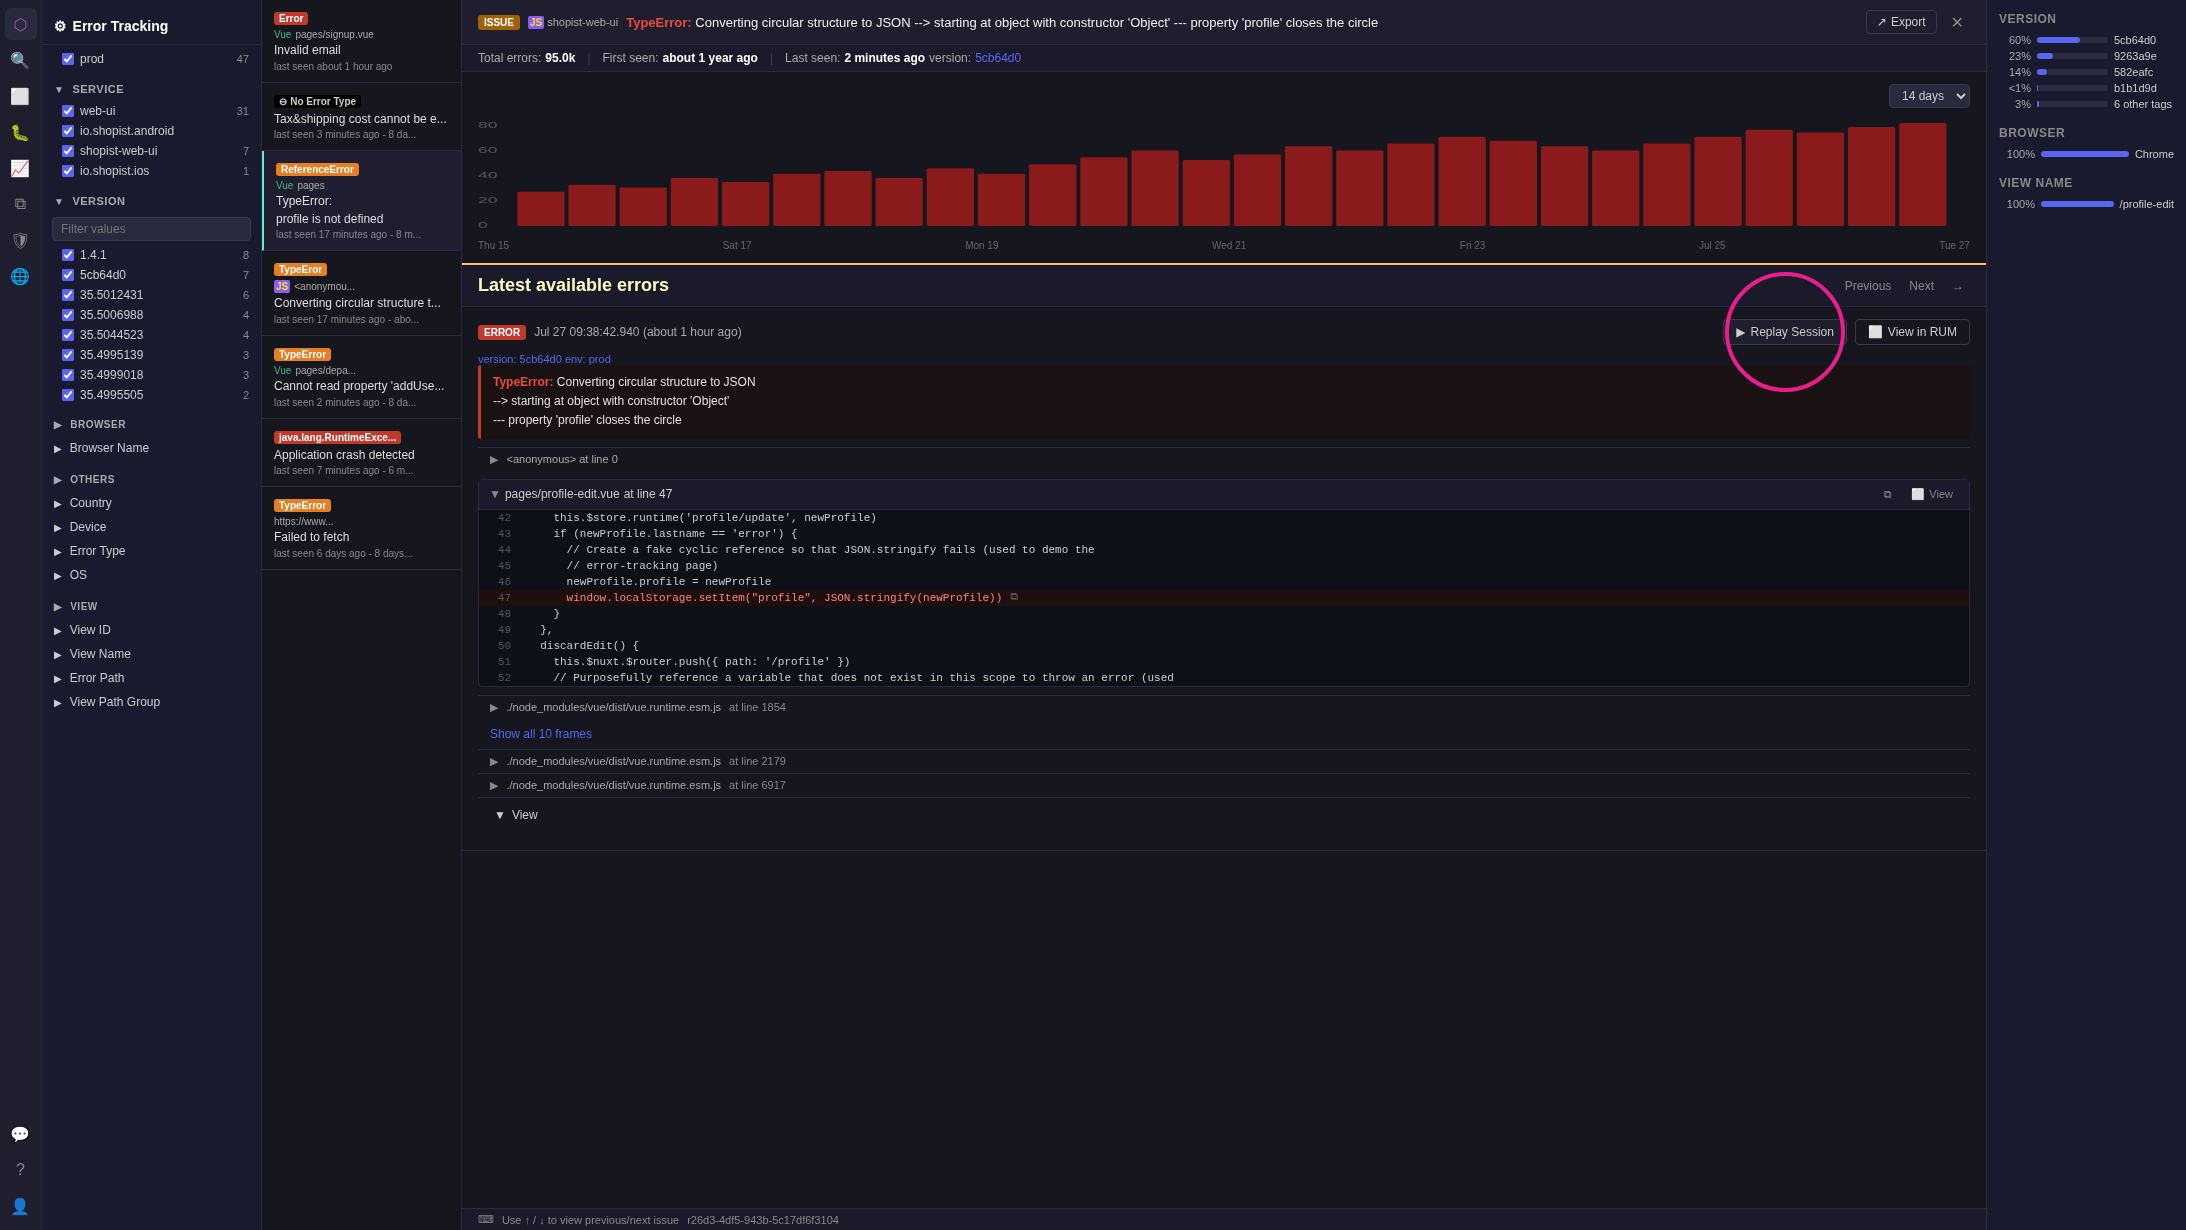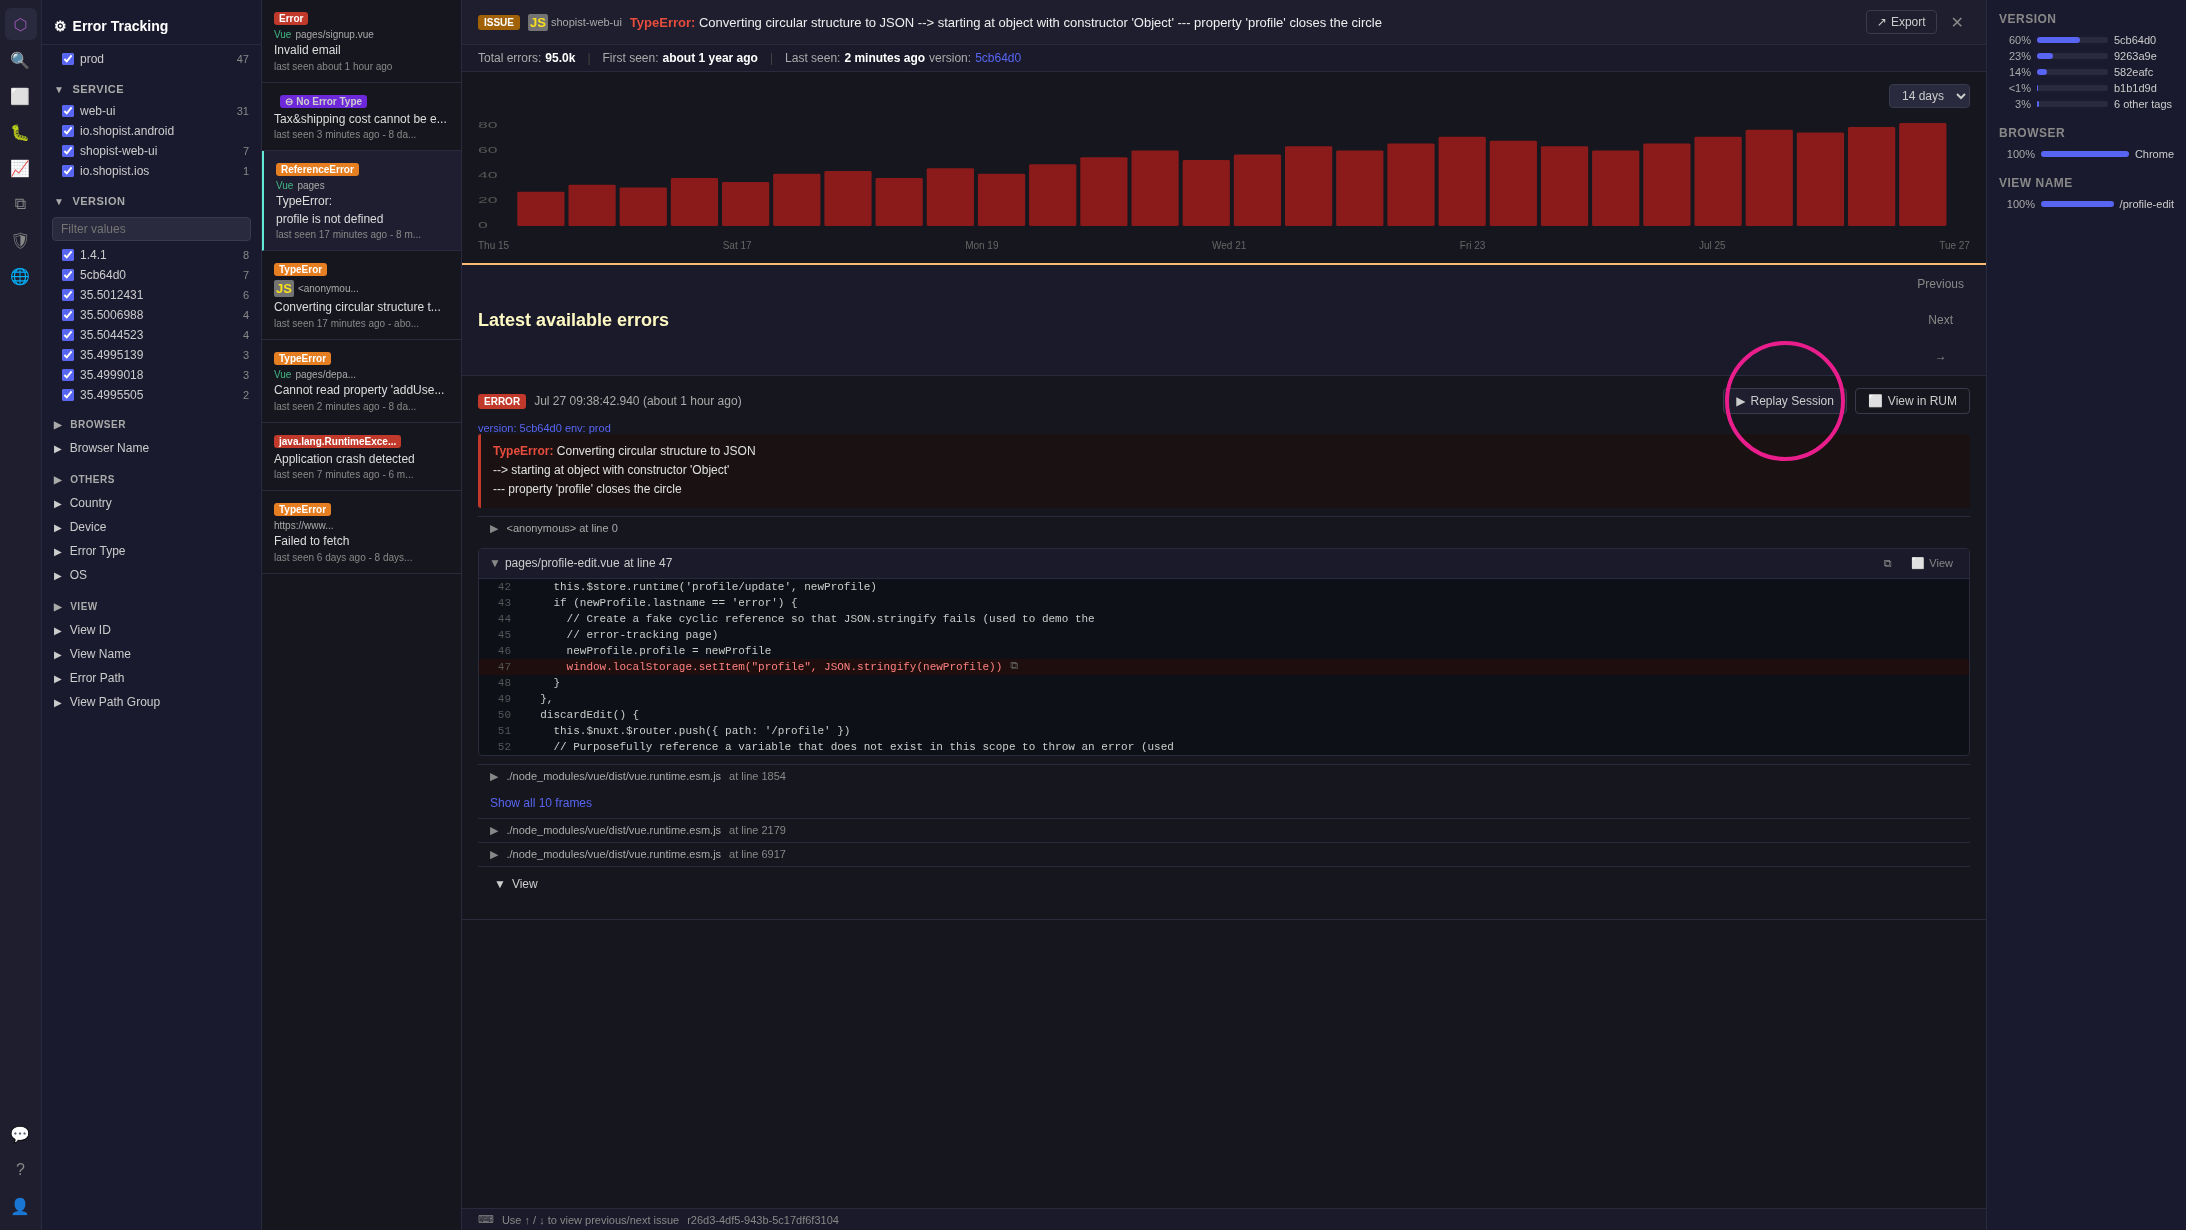--- a/index.html
+++ b/index.html
@@ -125,7 +125,7 @@
       font-size: 10px; color: #aaa;
       display: flex; align-items: center; gap: 4px; margin-bottom: 3px;
     }
-    .js-icon { color: #f7df1e; font-weight: bold; font-size: 13px; background: #737373; padding: 1px 2px; border-radius: 2px; }
+    .js-icon { color: #f7df1e; font-weight: bold; font-size: 10px; background: #8b5cf6; padding: 1px 2px; border-radius: 2px; }
     .vue-icon { color: #42b883; font-size: 10px; }
 
     

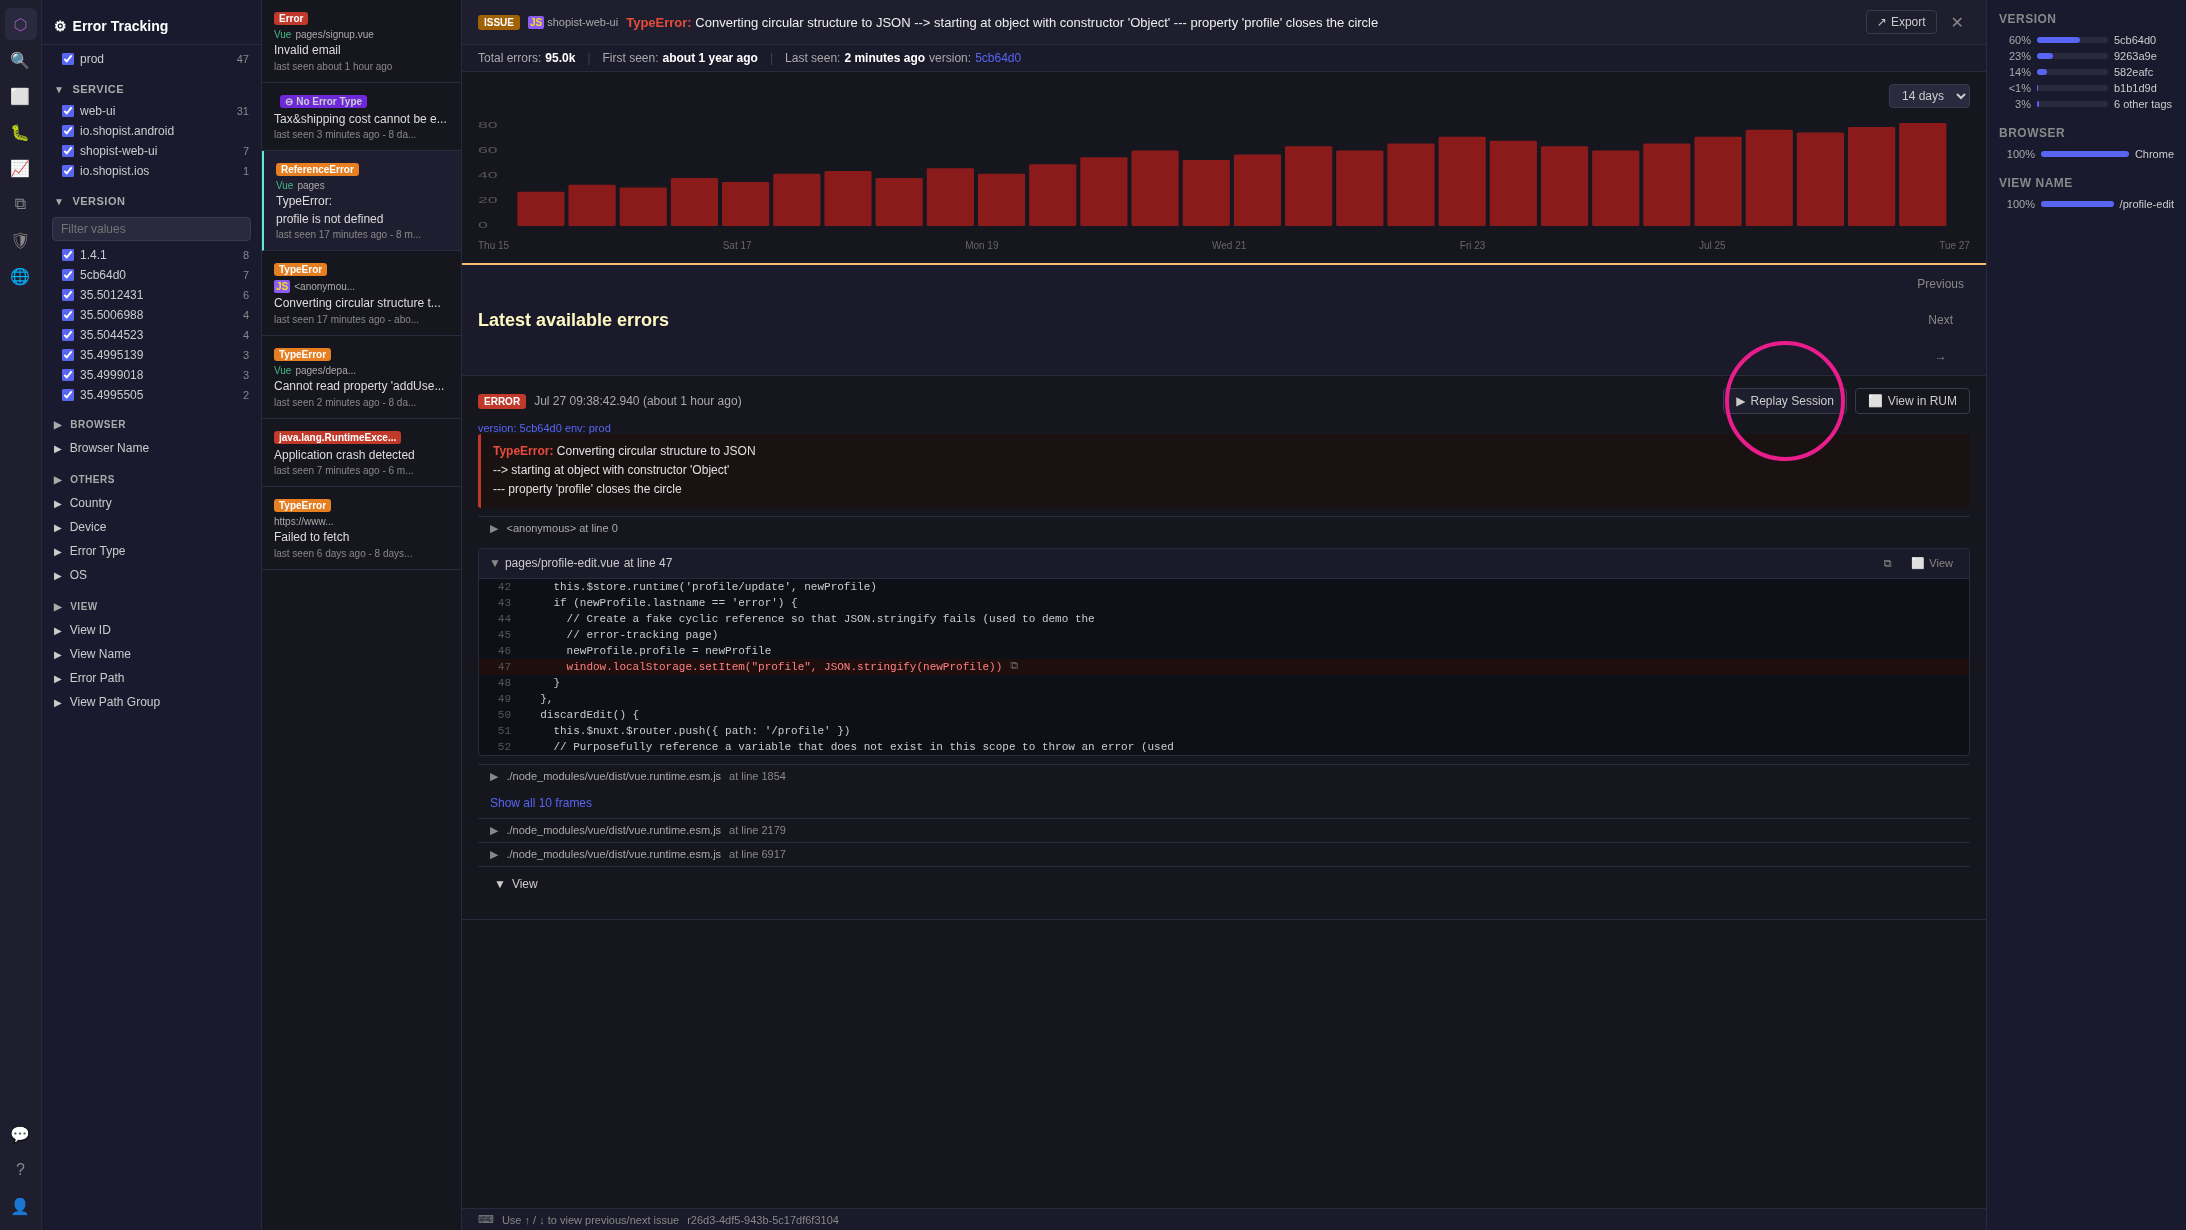--- a/index.html
+++ b/index.html
@@ -116,7 +116,7 @@
     }
     .badge-error { background: #c0392b; color: #fff; }
     .badge-warn { background: #e67e22; color: #fff; }
-    .badge-no-type { background: #6d28d9; color: #ccc; margin-left: 6px; }
+    .badge-no-type { background: #000000; color: #ccc; }
 
     .issue-title { font-size: 12px; color: #ddd; margin-bottom: 2px; line-height: 1.3; }
     .issue-meta { font-size: 10px; color: #888; }

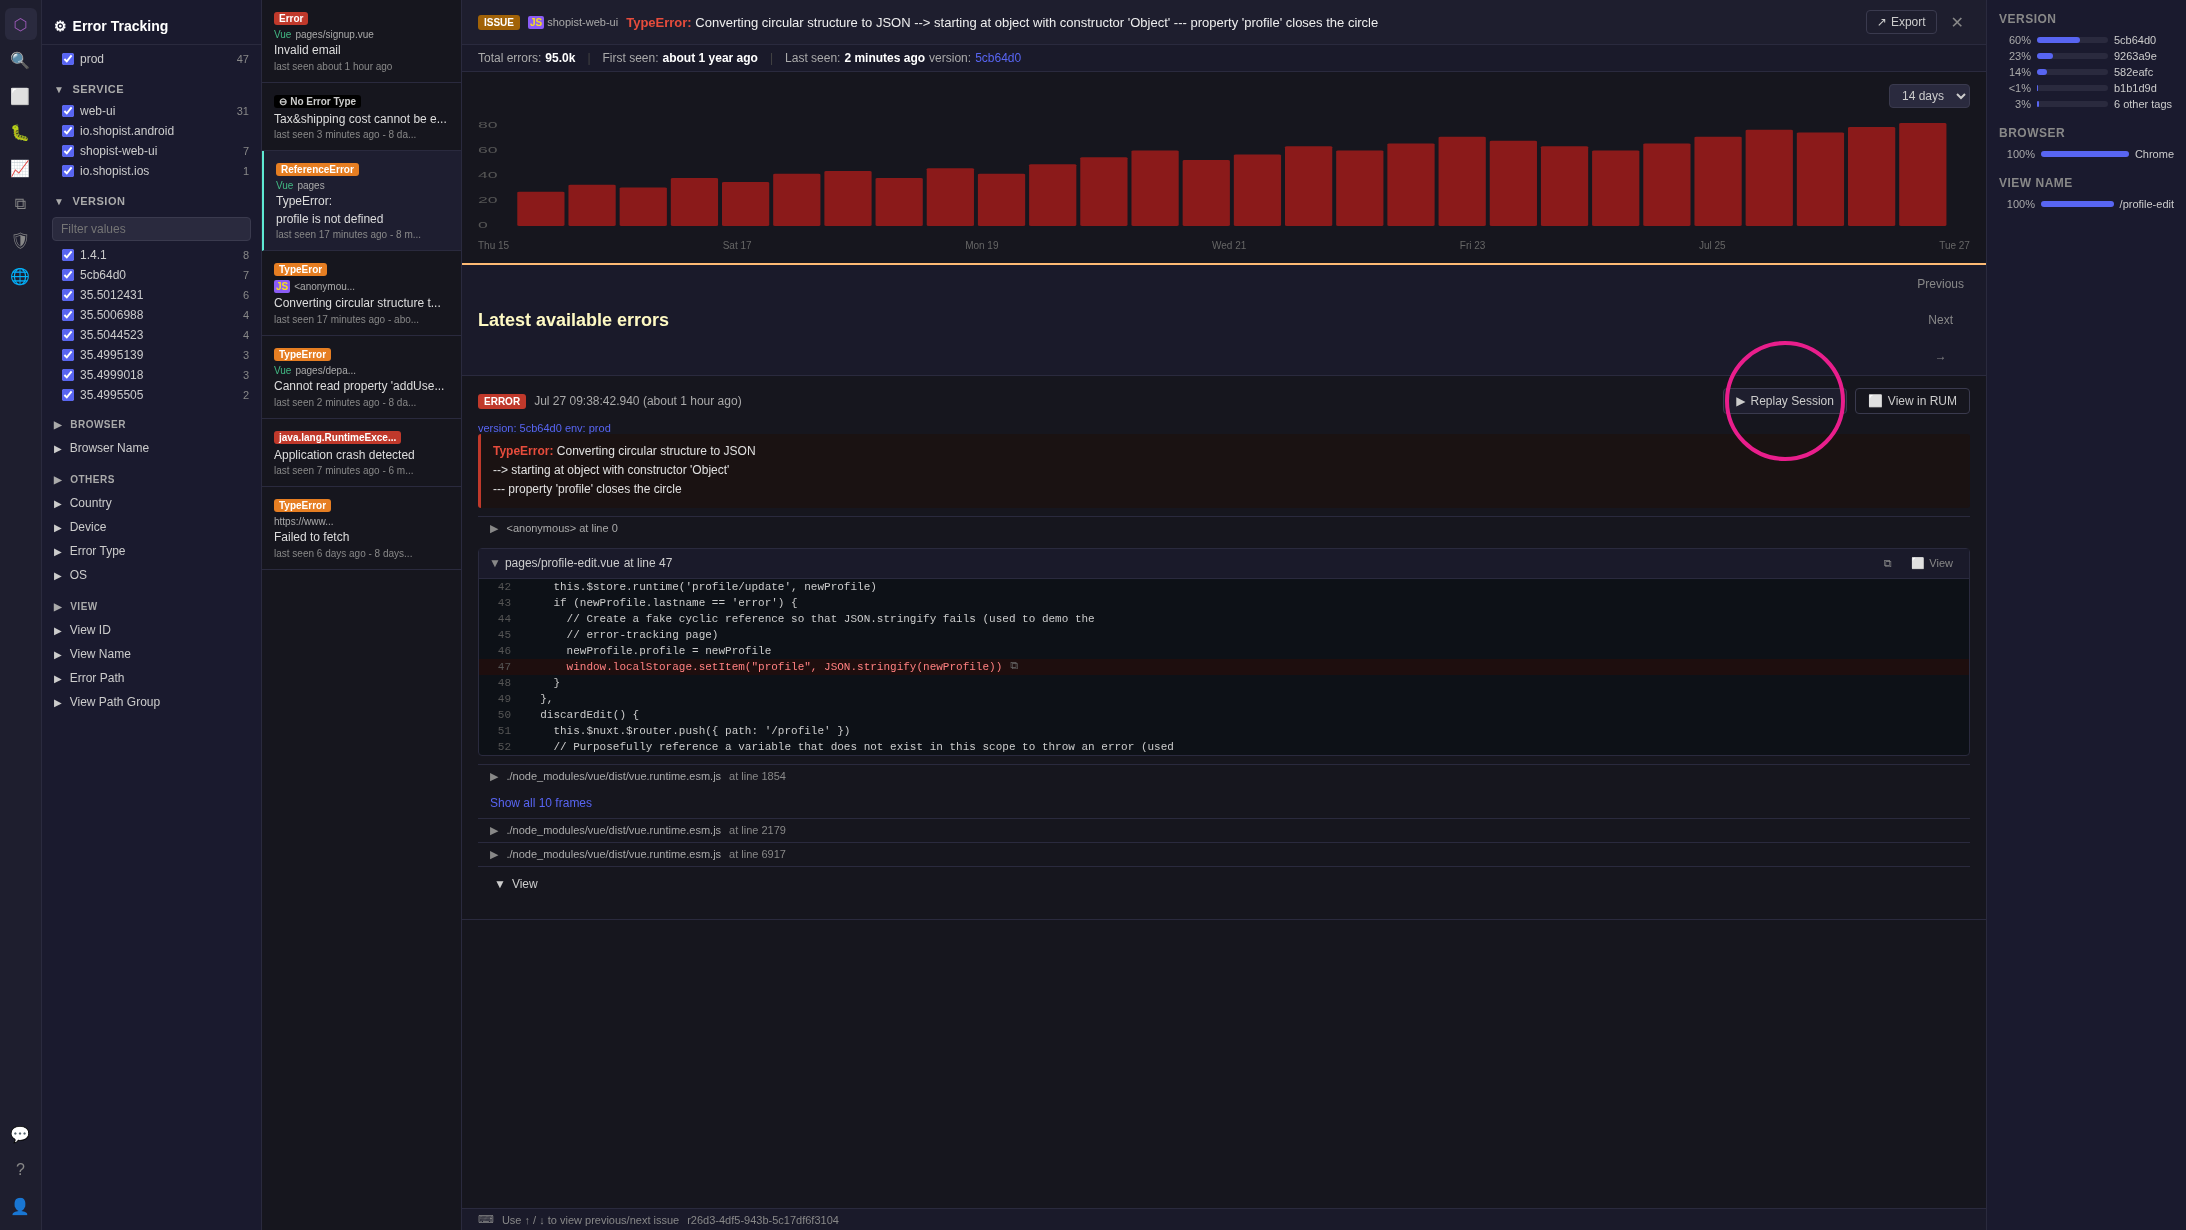--- a/index.html
+++ b/index.html
@@ -243,7 +243,7 @@
     }
 
     .latest-errors-header h3 { font-size: 18px; color: #fef9c3; }
-    .pagination-controls { display: flex; align-items: center; gap: 18px; font-size: 12px; color: #aaa; flex-direction: column; }
+    .pagination-controls { display: flex; align-items: center; gap: 6px; font-size: 12px; color: #aaa; }
     .page-btn { cursor: pointer; color: #888; padding: 2px 6px; border-radius: 3px; }
 
     .error-entry {

